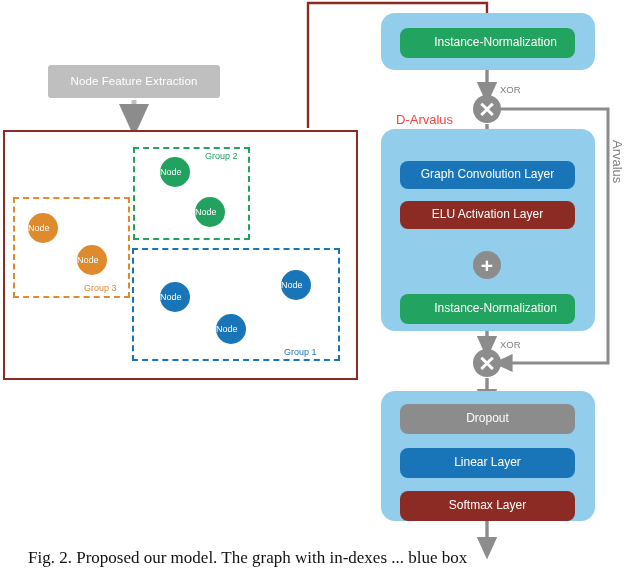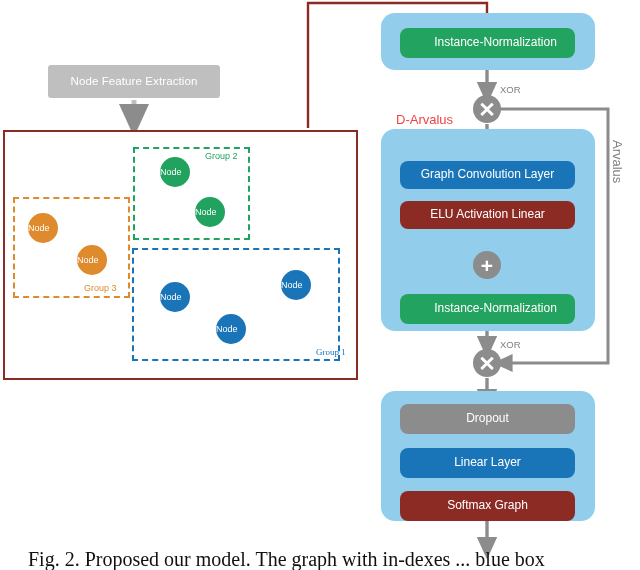--- a/index.html
+++ b/index.html
@@ -266,7 +266,7 @@
     <span>Graph Convolution Layer</span>
   </div>
   <div class="nodebox darkred" style="left:400px; top:201px; width:175px; height:28px; font-size:12px;">
-    <span>ELU Activation Linear</span>
+    <span>ELU Activation Layer</span>
   </div>
 
   <div class="opcircle" style="left:473px; top:251px;">

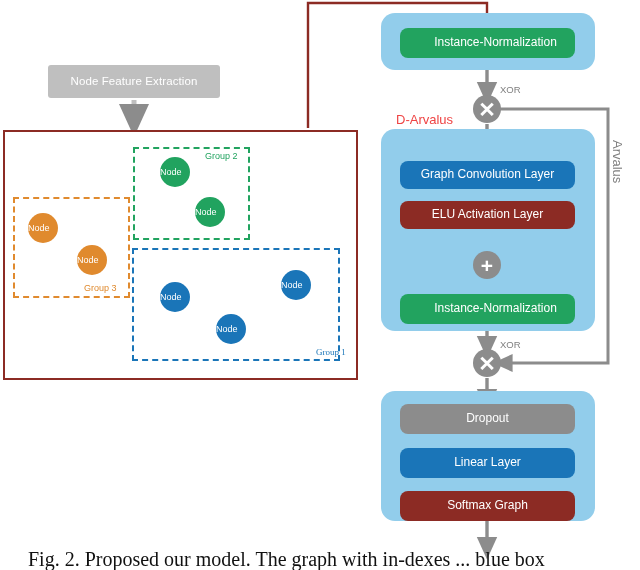--- a/index.html
+++ b/index.html
@@ -217,7 +217,7 @@
   <div class="grp-label gl-green" style="left:205px; top:151px;">Group 2</div>
 
   <div class="dashbox db-blue" style="left:132px; top:248px; width:208px; height:113px;"></div>
-  <div class="grp-label gl-blue" style="left:316px; top:347px;font-family:Liberation Serif, serif;">Group 1</div>
+  <div class="grp-label gl-blue" style="left:284px; top:347px;">Group 1</div>
 
   <div class="dashbox db-orng" style="left:13px; top:197px; width:117px; height:101px;"></div>
   <div class="grp-label gl-orng" style="left:84px; top:283px;">Group 3</div>

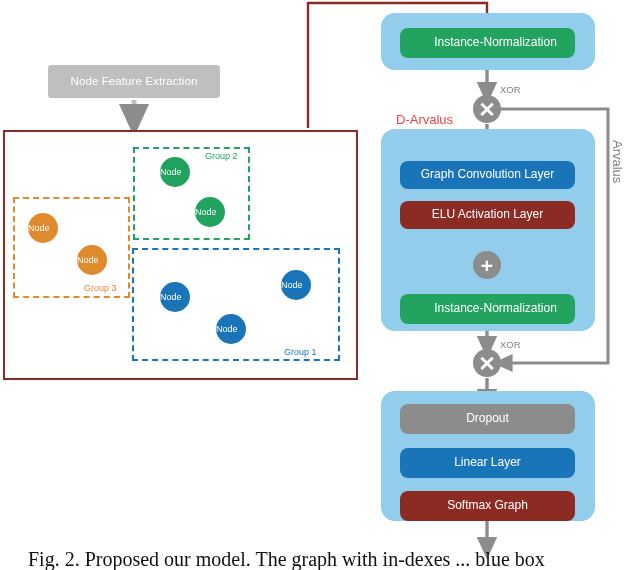--- a/index.html
+++ b/index.html
@@ -290,7 +290,7 @@
     <span>Dropout</span>
   </div>
   <div class="nodebox darkred" style="left:400px; top:491px; width:175px; height:30px; font-size:12px;">
-    <span>Softmax Graph</span>
+    <span>Softmax Layer</span>
   </div>
 
   <div class="caption">Fig. 2.  Proposed our model. The graph with in-dexes ... blue box</div>

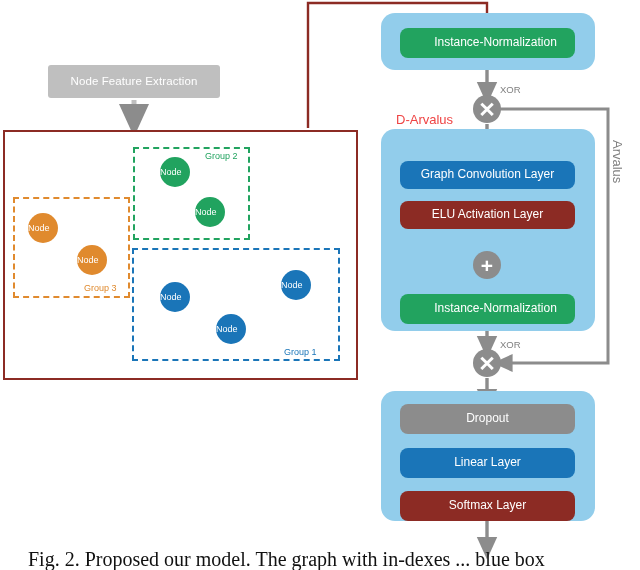--- a/index.html
+++ b/index.html
@@ -141,7 +141,7 @@
     top: 548px;
     width: 600px;
     font-family: "Liberation Serif", serif;
-    font-size: 20px;
+    font-size: 17px;
     color: #111111;
     white-space: nowrap;
     overflow: hidden;

